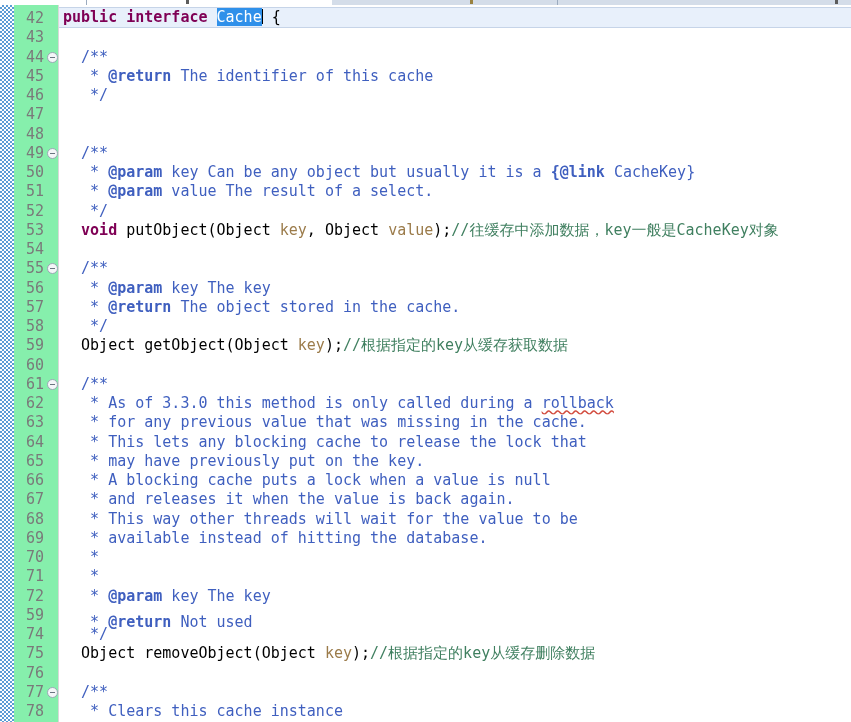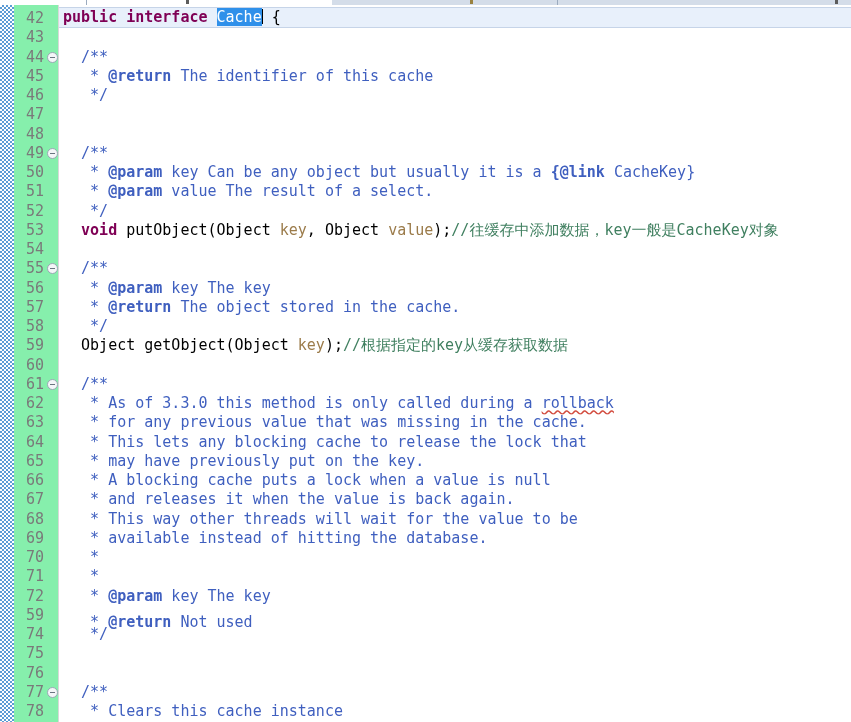--- a/index.html
+++ b/index.html
@@ -248,6 +248,7 @@
       <div class="row" style="top: 581.5px;"><span class="jdoc">   * </span><span class="jdoctag">@param</span><span class="jdoc"> key The key</span></div>
       <div class="row" style="top: 608px;"><span class="jdoc">   * </span><span class="jdoctag">@return</span><span class="jdoc"> Not used</span></div>
       <div class="row" style="top: 620px;"><span class="jdoc">   */</span></div>
+      <div class="row" style="top: 639.25px;"><span class="plain">  Object removeObject(Object </span><span class="param">key</span><span class="plain">);</span><span class="cmt">//根据指定的key从缓存删除数据</span></div>
       <div class="row" style="top: 658.5px;"></div>
       <div class="row" style="top: 677.75px;"><span class="jdoc">  /**</span></div>
       <div class="row" style="top: 697px;"><span class="jdoc">   * Clears this cache instance</span></div>

